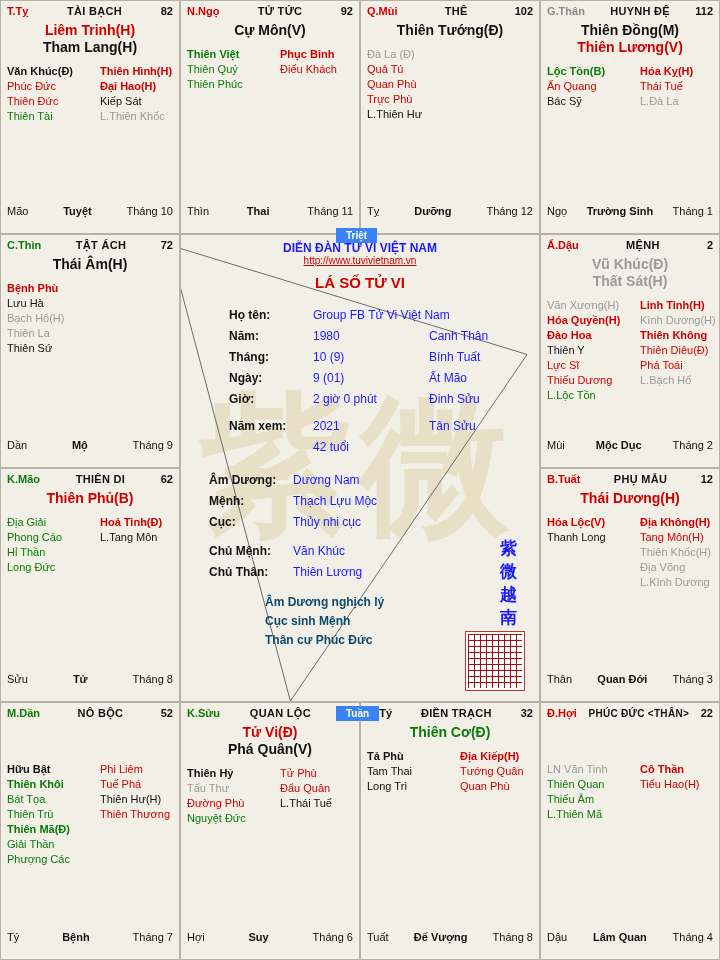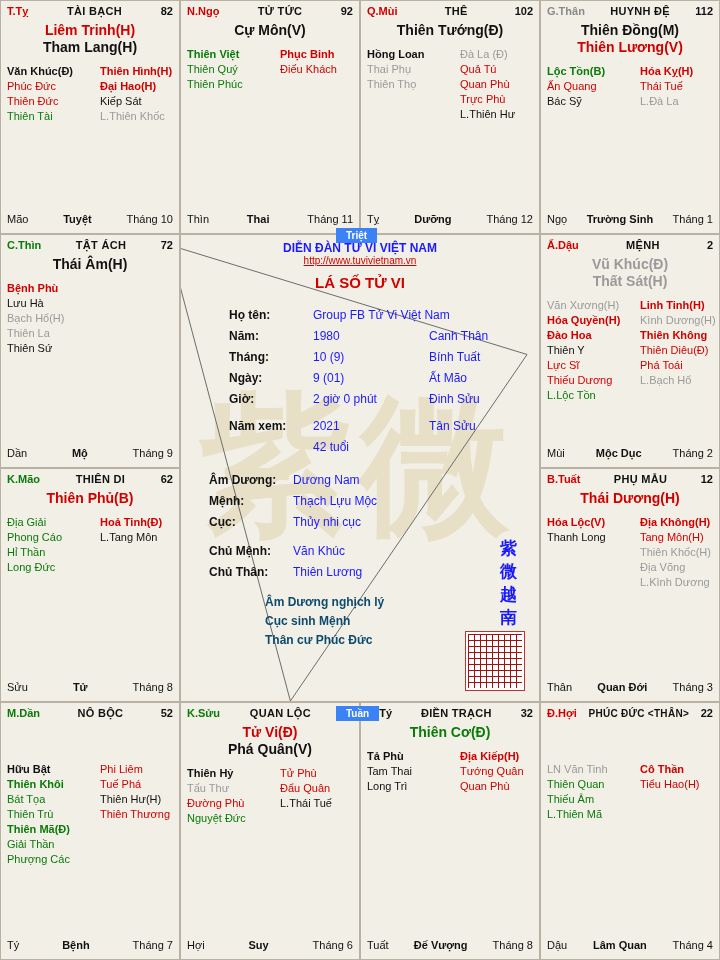--- a/index.html
+++ b/index.html
@@ -228,11 +228,6 @@
     </div>
     <div class="stars">
       <div class="col">
-        <div class="black bold">Hồng Loan</div>
-        <div class="gray">Thai Phụ</div>
-        <div class="gray">Thiên Thọ</div>
-      </div>
-      <div class="col">
         <div class="gray">Đà La (Đ)</div>
         <div class="red">Quả Tú</div>
         <div class="red">Quan Phù</div>

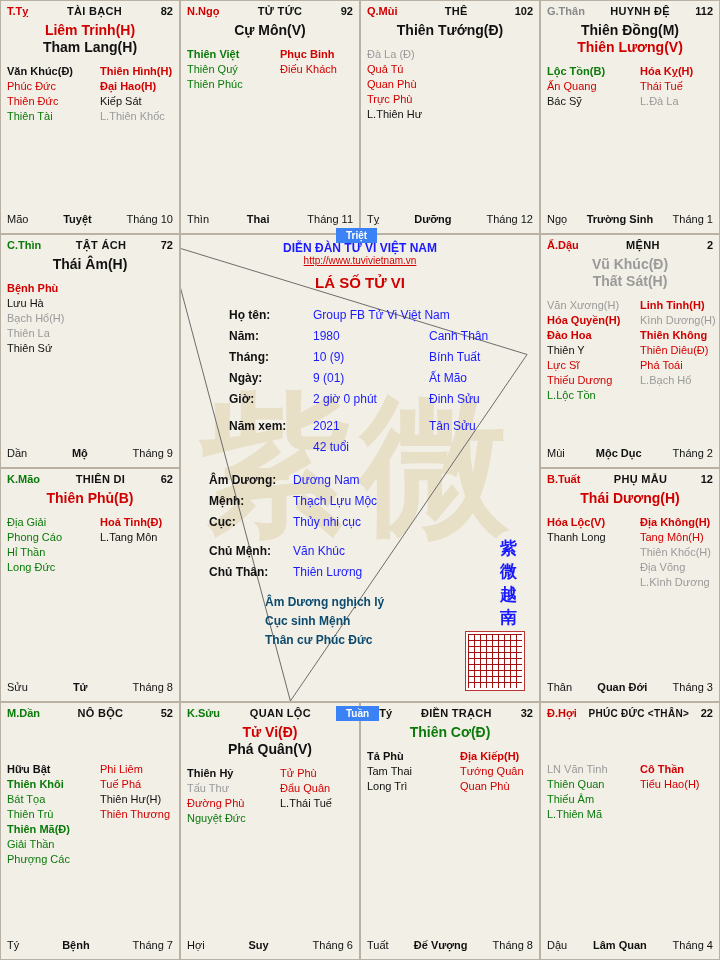--- a/index.html
+++ b/index.html
@@ -66,7 +66,7 @@
   
   .p-foot{
     position:absolute;
-    left:6px;right:6px;bottom:8px;
+    left:6px;right:6px;bottom:16px;
     display:flex;
     justify-content:space-between;
     font-size:11px;

